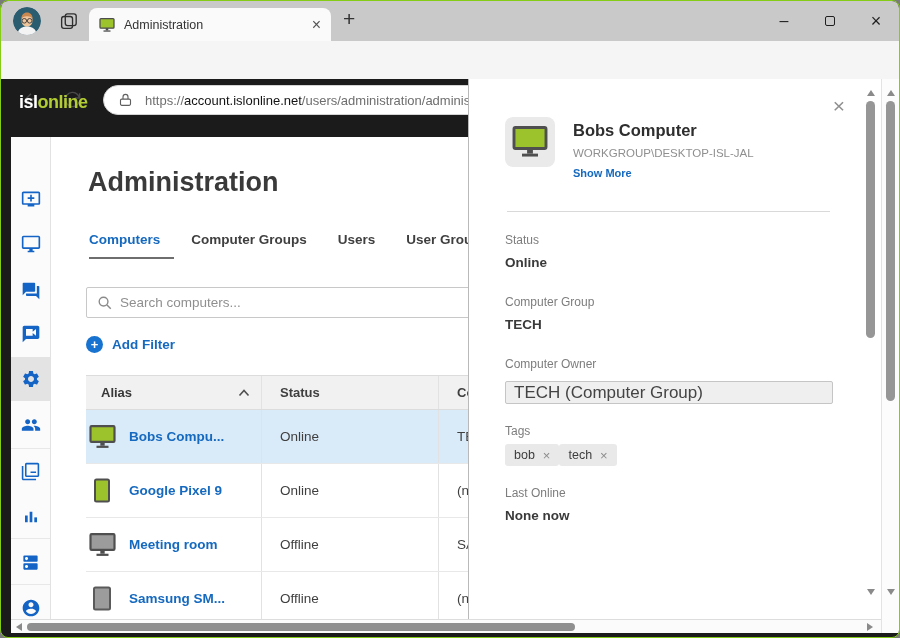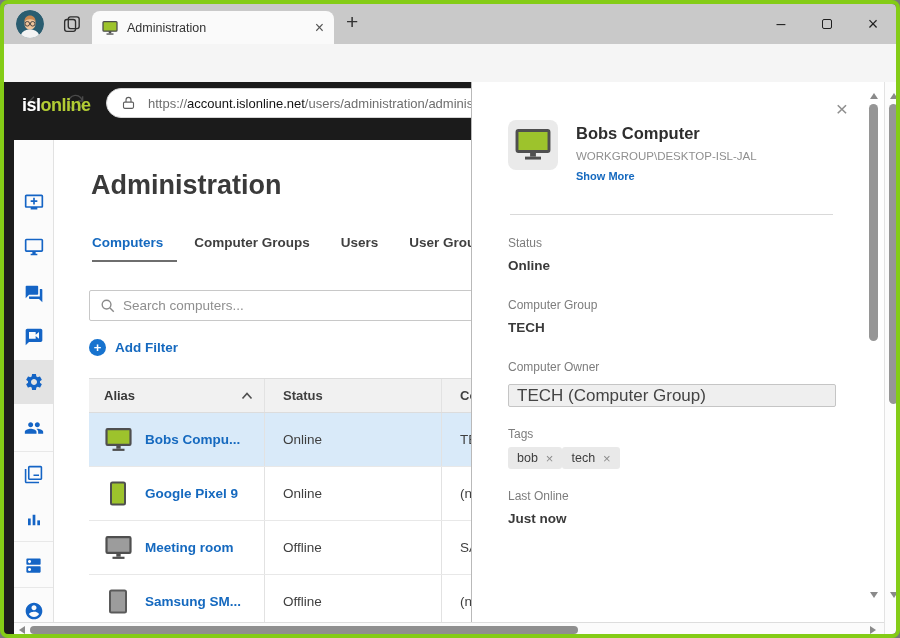--- a/index.html
+++ b/index.html
@@ -4,7 +4,7 @@
 <style>
   * { box-sizing: border-box; margin: 0; padding: 0; }
   html,body { background:#7a7a7a; font-family:"Liberation Sans", sans-serif; }
-  .window{position:relative;width:900px;height:638px;border:4px solid #84cc16;border-radius:8px;overflow:hidden;background:#1b1b1b;}
+  .window{position:relative;width:900px;height:638px;border:1px solid #84cc16;border-radius:8px;overflow:hidden;background:#1b1b1b;}
 
   
   .tabstrip{position:absolute;top:0;left:0;right:0;height:40px;background:#c9c9c9;}

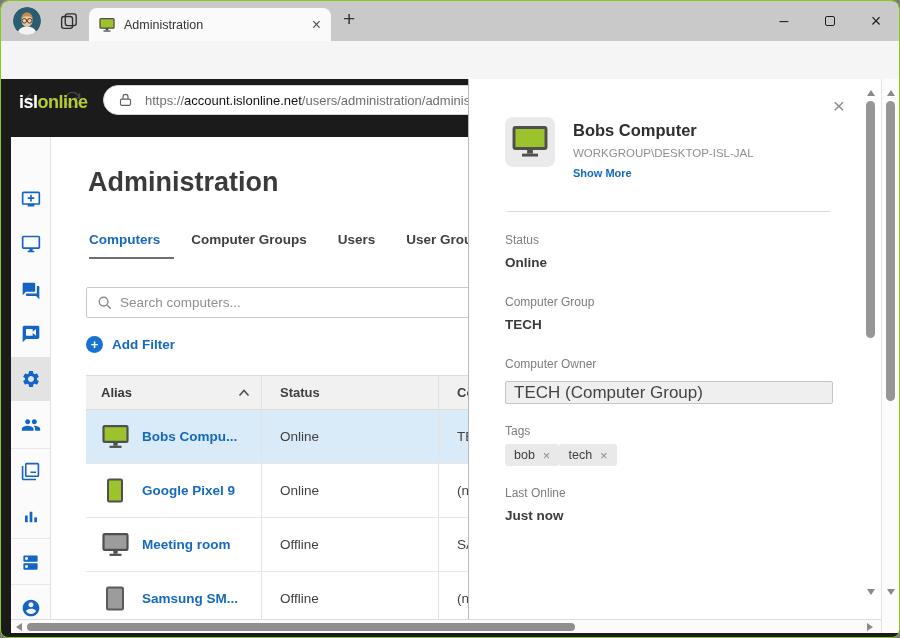--- a/index.html
+++ b/index.html
@@ -57,7 +57,7 @@
   .thead{height:35px;background:#f1f1f1;border-top:1px solid #dcdcdc;border-bottom:1px solid #dcdcdc;display:flex;font-weight:700;font-size:13px;color:#383838;}
   .trow{height:54px;display:flex;align-items:center;border-bottom:1px solid #e8e8e8;font-size:13.5px;background:#fff;}
   .trow.selected{background:#d9eaf9;}
-  .c1{width:175px;display:flex;align-items:center;padding-left:15px;height:100%;}
+  .c1{width:175px;display:flex;align-items:center;padding-left:2px;height:100%;}
   .c2{width:177px;padding-left:18px;border-left:1px solid #e2e2e2;height:100%;display:flex;align-items:center;color:#3f3f3f;}
   .c3{flex:1;padding-left:18px;border-left:1px solid #e2e2e2;height:100%;display:flex;align-items:center;color:#3f3f3f;white-space:nowrap;}
   .thead .c1{padding-left:15px;}

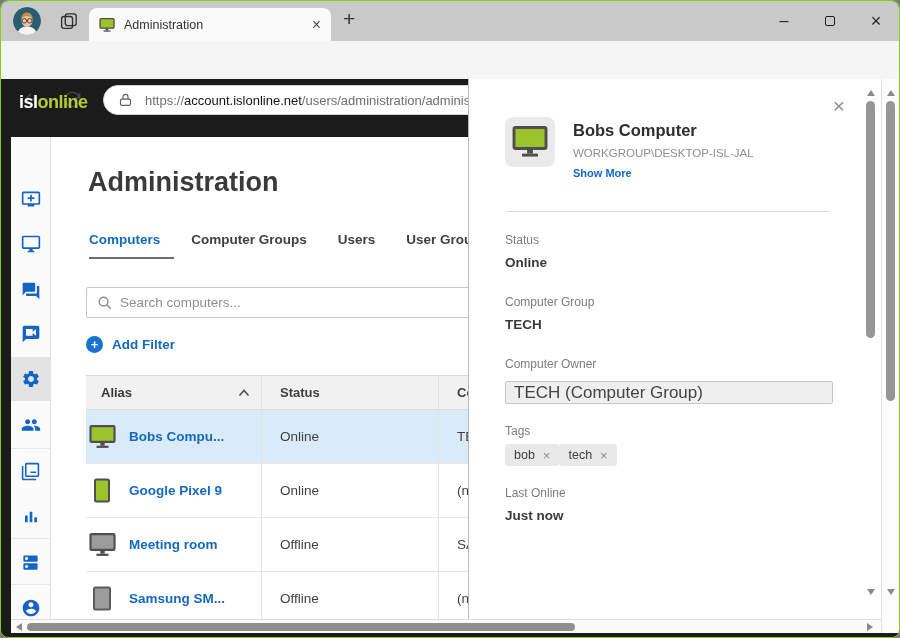--- a/index.html
+++ b/index.html
@@ -378,7 +378,7 @@
       </div>
       <div class="field">
         <div class="flabel">Last Online</div>
-        <div class="fvalue">Just now</div>
+        <div class="fvalue">None now</div>
       </div>
     </div>
   </div>

